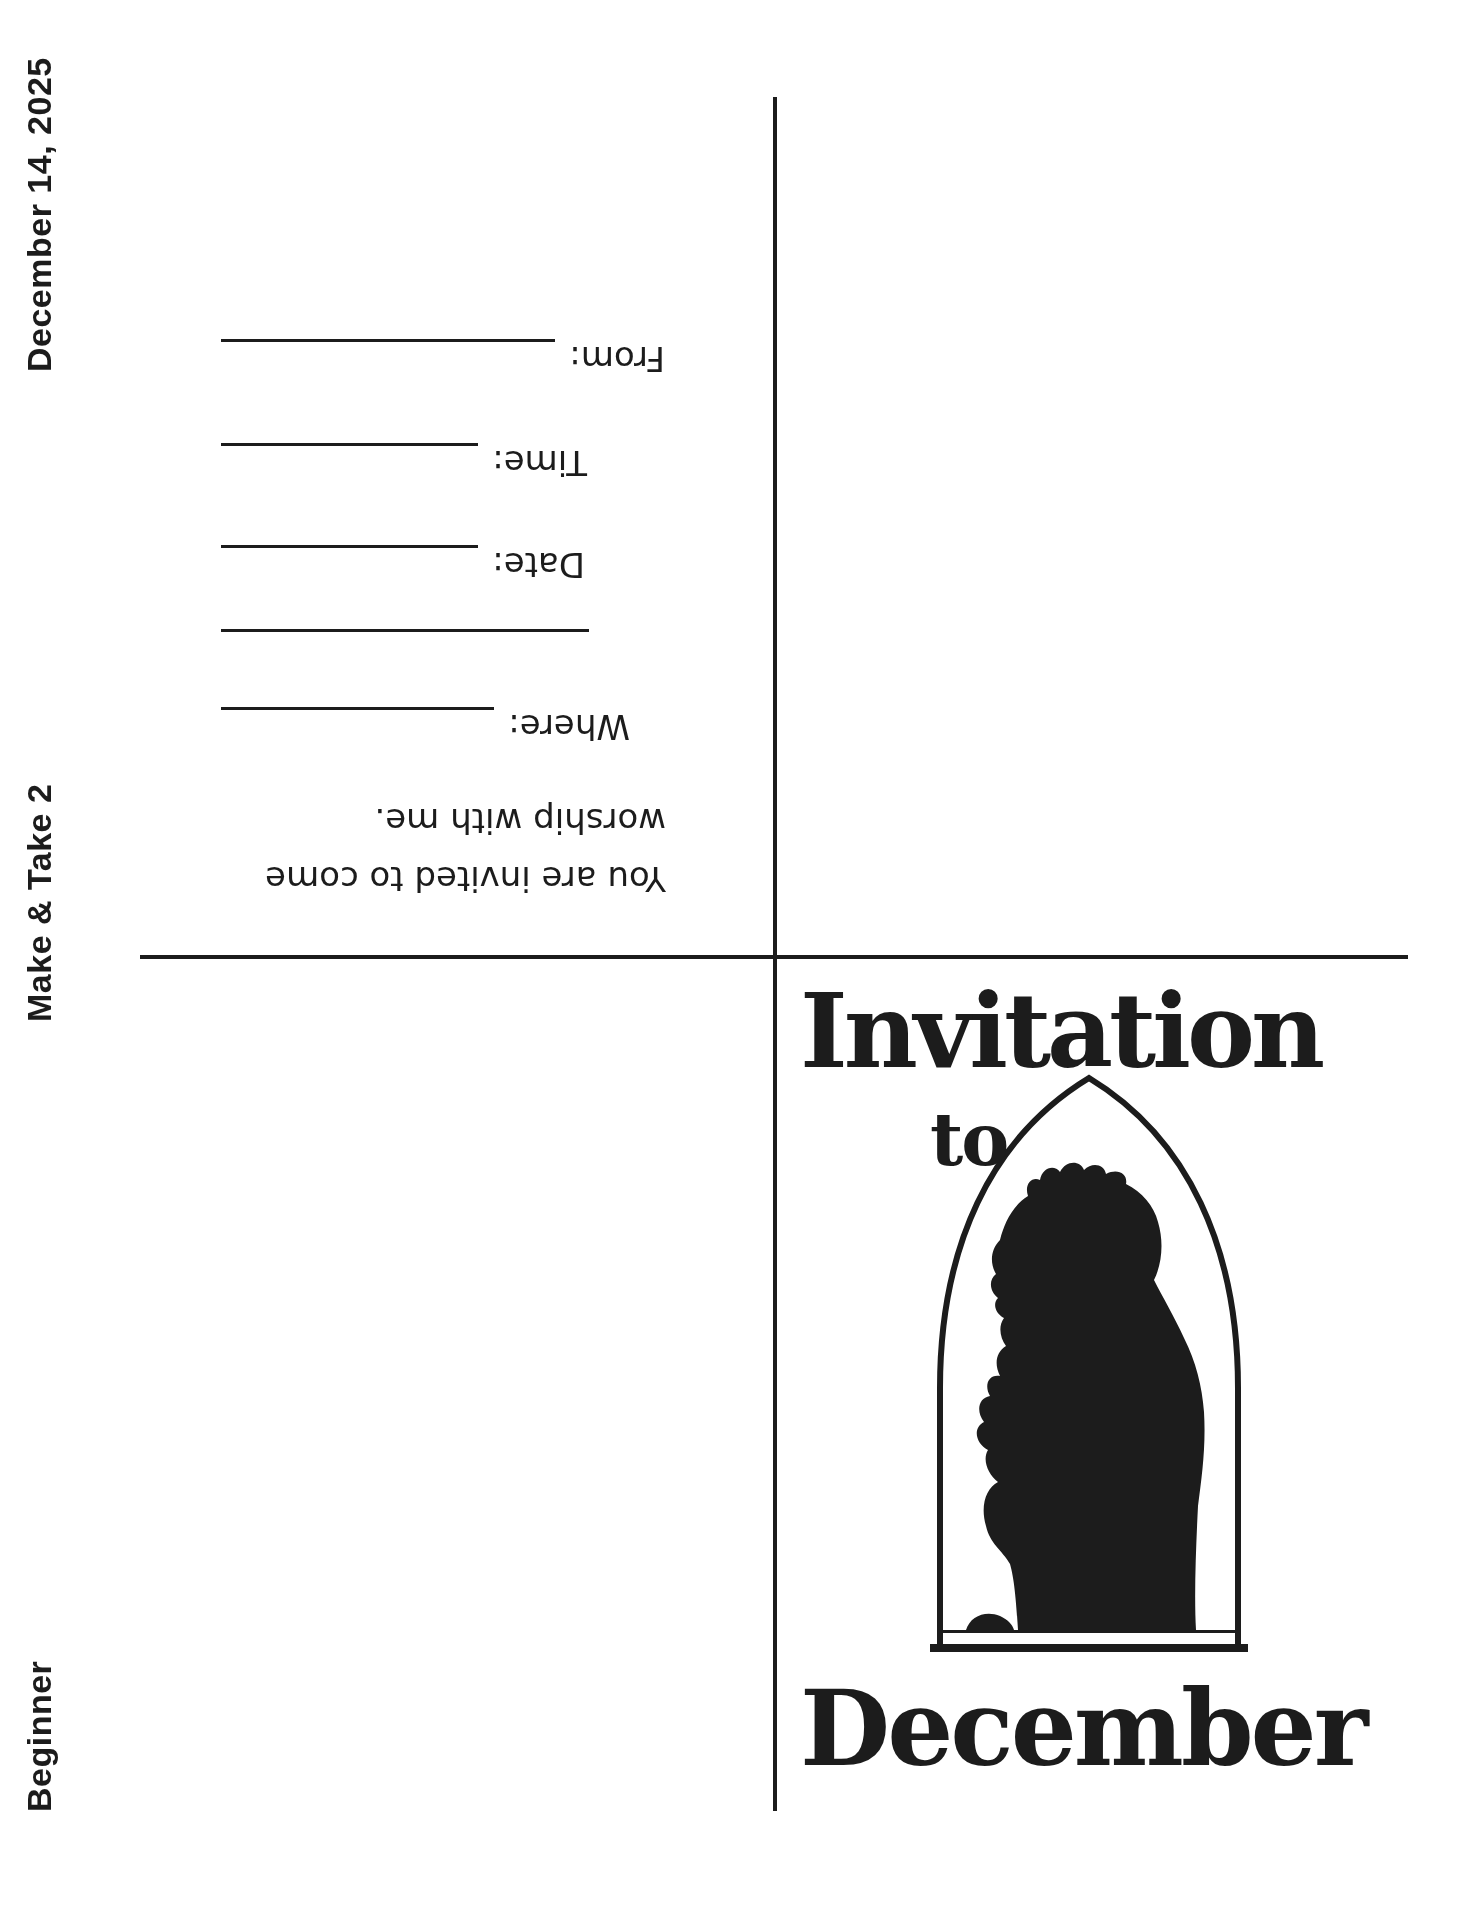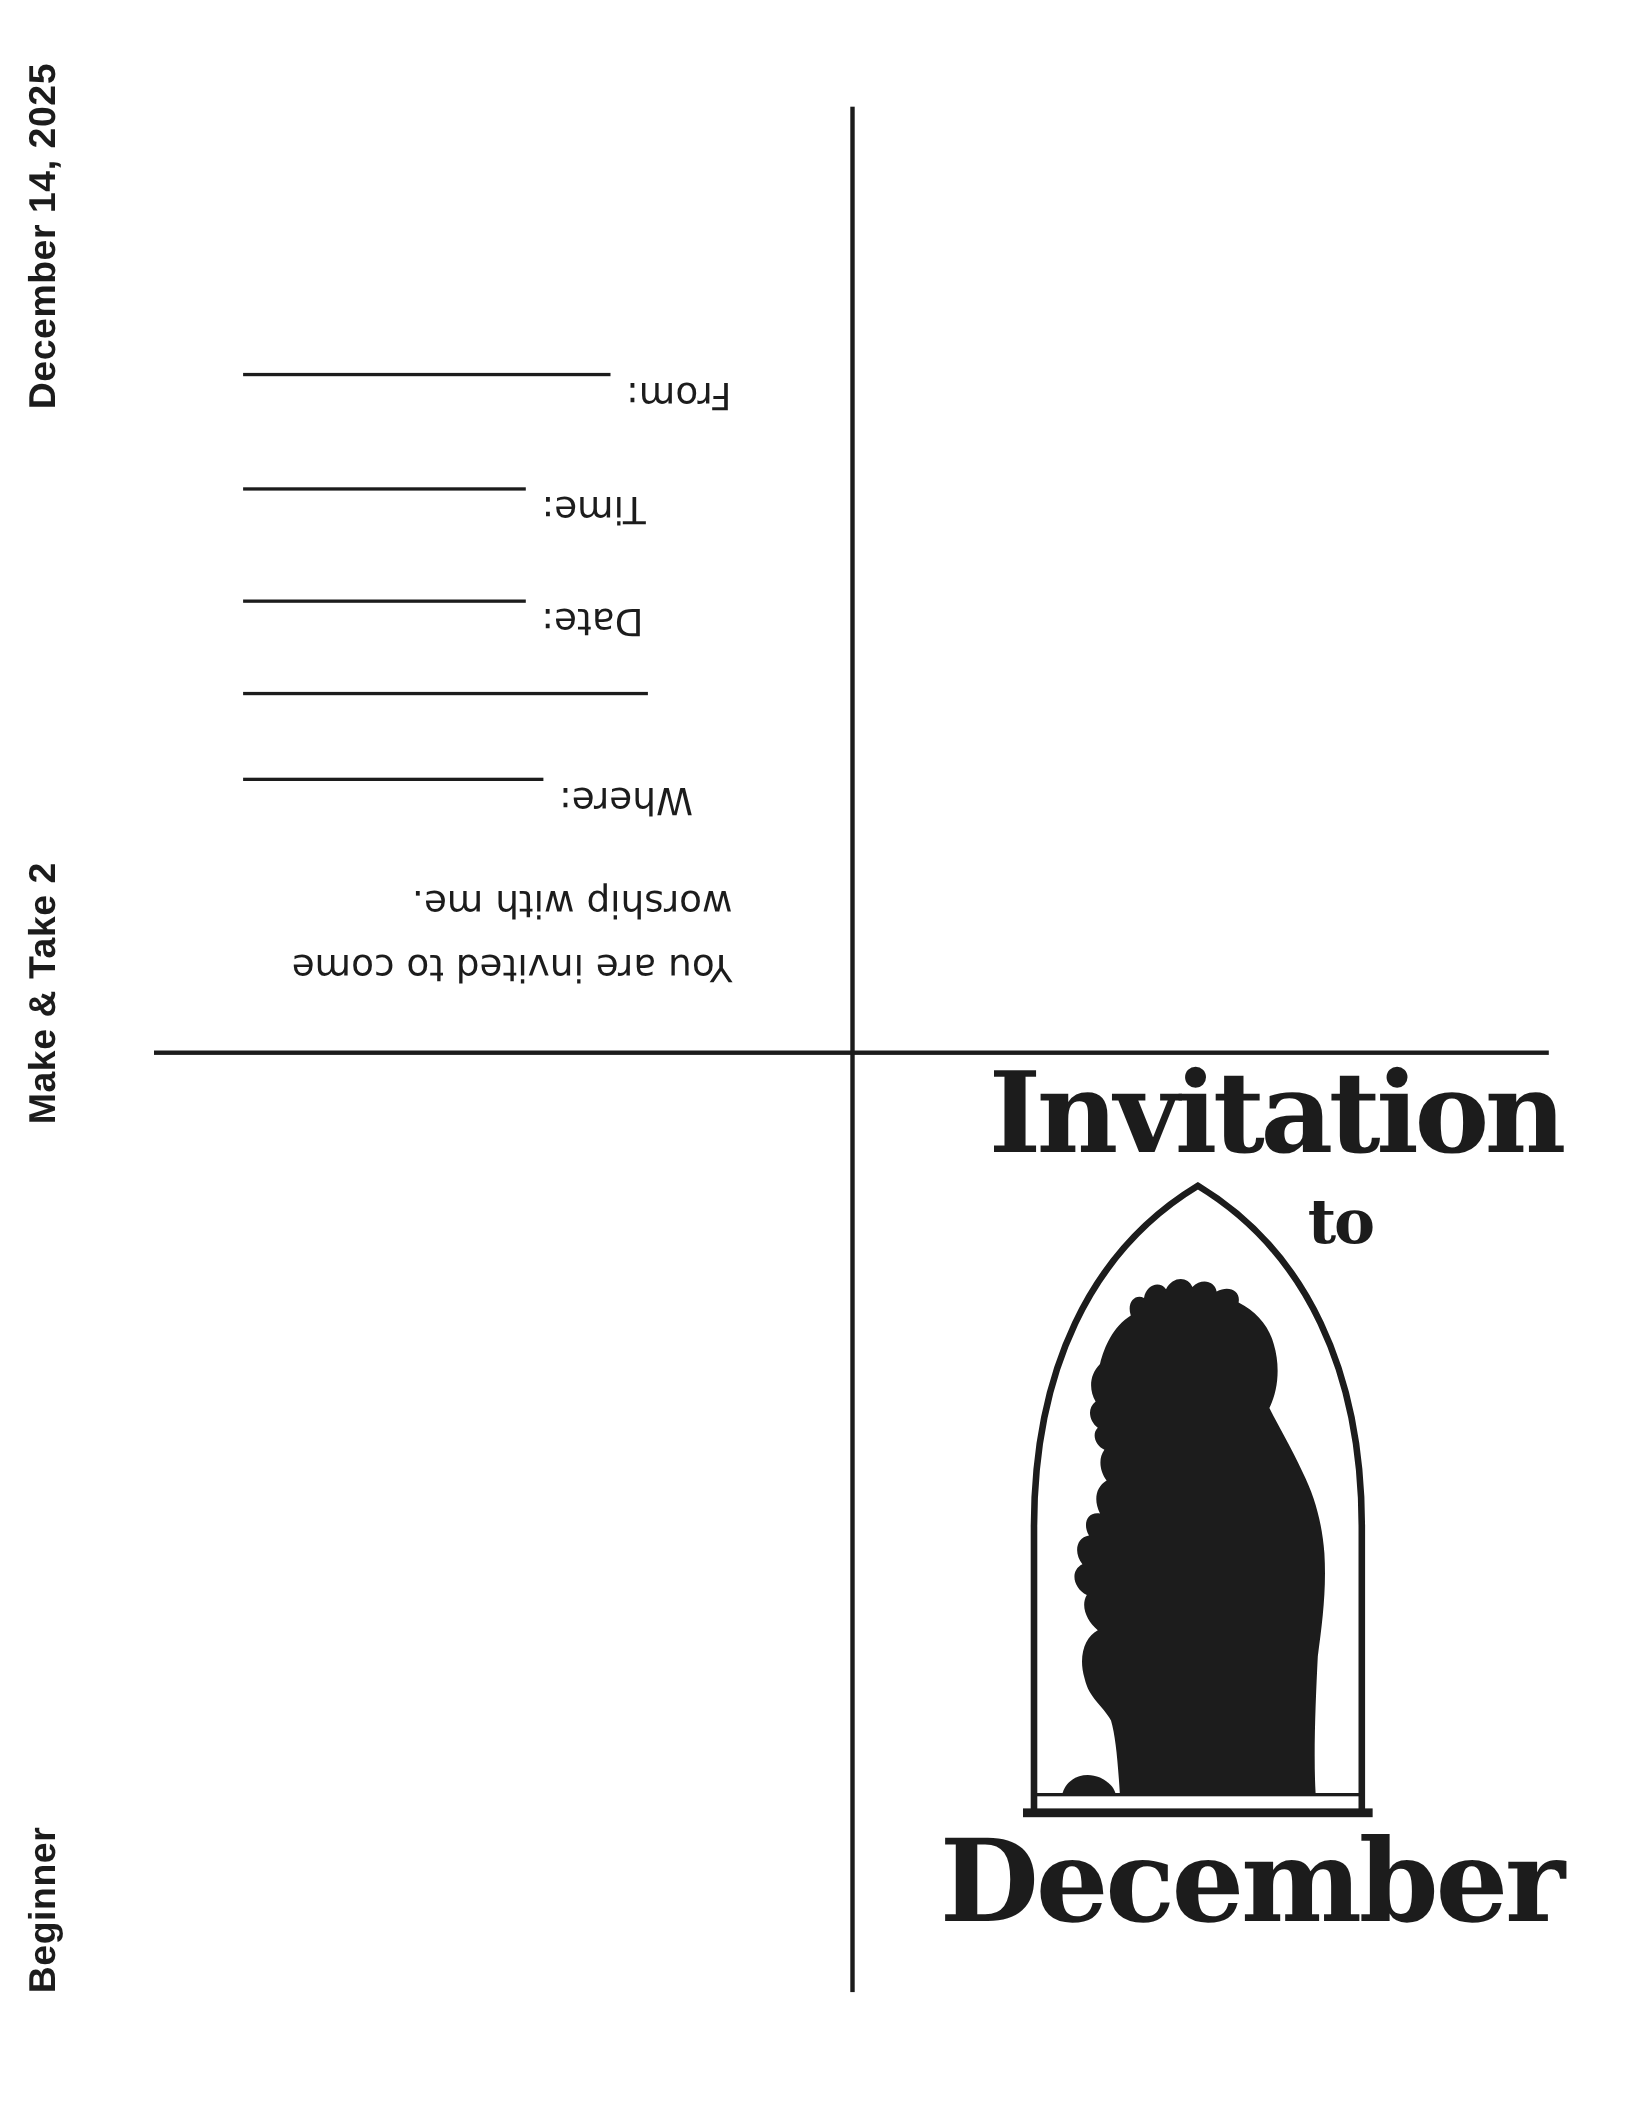--- a/index.html
+++ b/index.html
@@ -36,9 +36,10 @@
   .blank-line{position:absolute;left:83px;right:8px;top:276px;height:3px;background:#1c1c1c;}
   
   .front-title{
-    position:absolute;left:800px;width:620px;text-align:right;
+    position:absolute;left:800px;width:620px;text-align:left;
     font-family:"DejaVu Serif",serif;font-weight:bold;color:#1c1c1c;
     white-space:nowrap;
+    margin-top:19px;
   }
   .t-invitation{top:952px;font-size:102px;letter-spacing:-4px;}
   .t-to{top:1078px;left:930px;width:318px;font-size:56px;letter-spacing:-2px;}

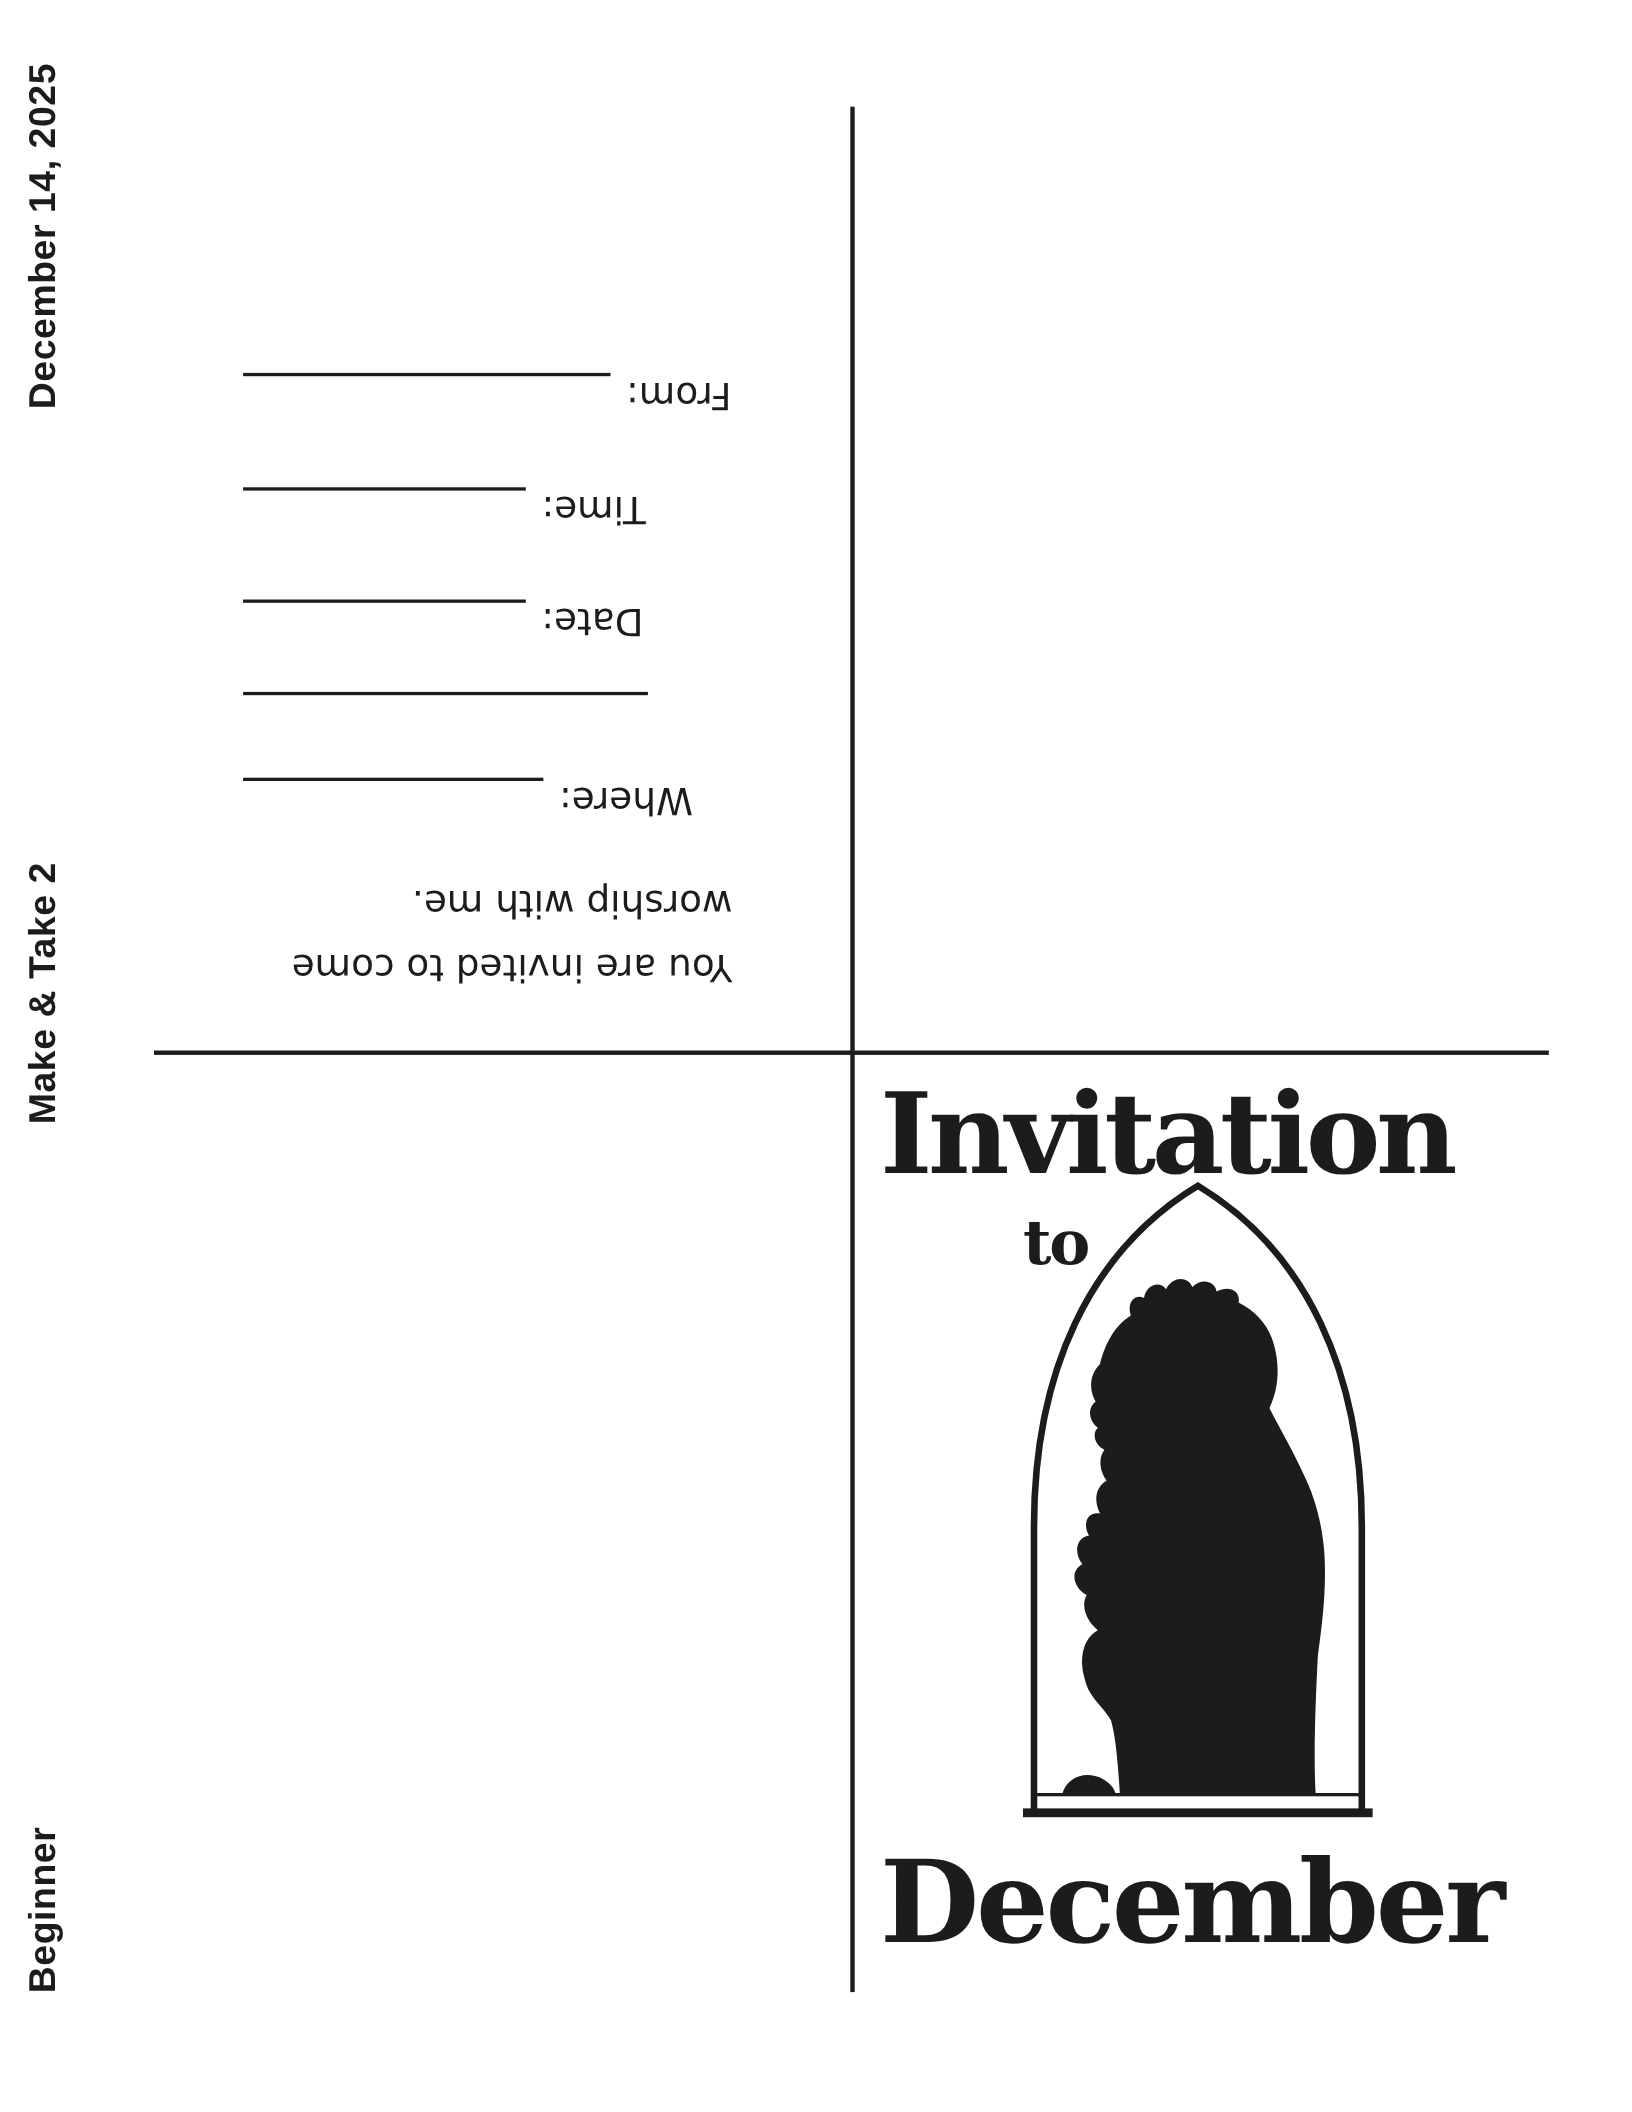--- a/index.html
+++ b/index.html
@@ -42,7 +42,7 @@
     margin-top:19px;
   }
   .t-invitation{top:952px;font-size:102px;letter-spacing:-4px;}
-  .t-to{top:1078px;left:930px;width:318px;font-size:56px;letter-spacing:-2px;}
+  .t-to{top:1078px;left:930px;width:318px;font-size:72px;letter-spacing:-2px;}
   .t-worship{top:1648px;font-size:104px;letter-spacing:-3px;}
   .arch-wrap{position:absolute;left:930px;top:1058px;width:318px;height:600px;}
 </style>

